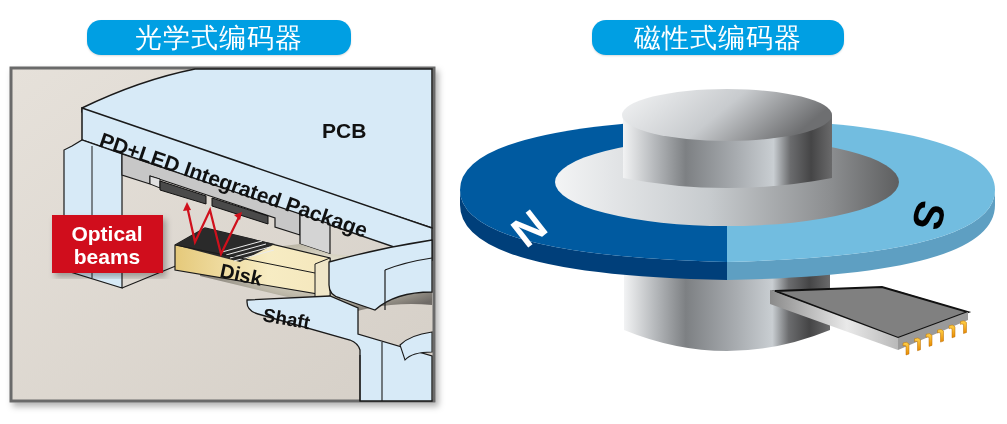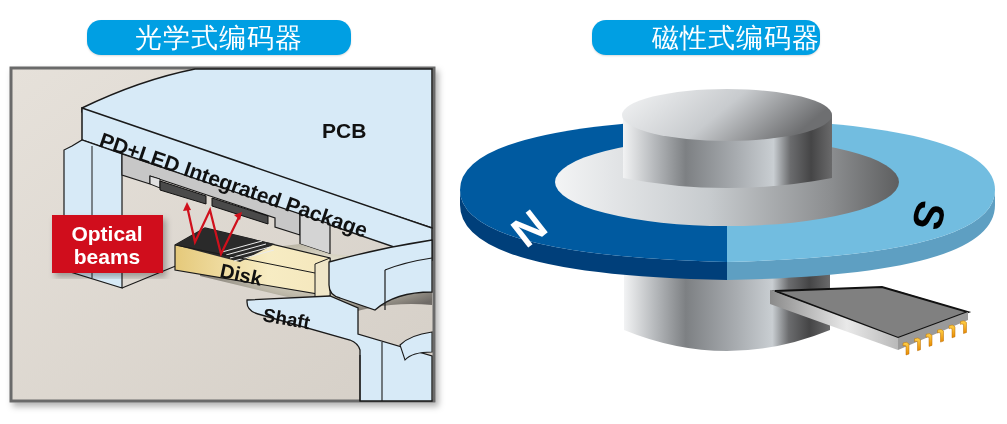--- a/index.html
+++ b/index.html
@@ -11,7 +11,7 @@
     box-shadow: 0 1px 2px rgba(0,0,0,0.15);
   }
   #pill-optical { left: 87px; top: 20px; width: 264px; }
-  #pill-magnetic { left: 592px; top: 20px; width: 228px; text-align: right; }
+  #pill-magnetic { left: 592px; top: 20px; width: 252px; }
   svg { position: absolute; left: 0; top: 0; }
   .lbl { font-family: "Liberation Sans", "DejaVu Sans", sans-serif; font-weight: bold; }
 </style>

